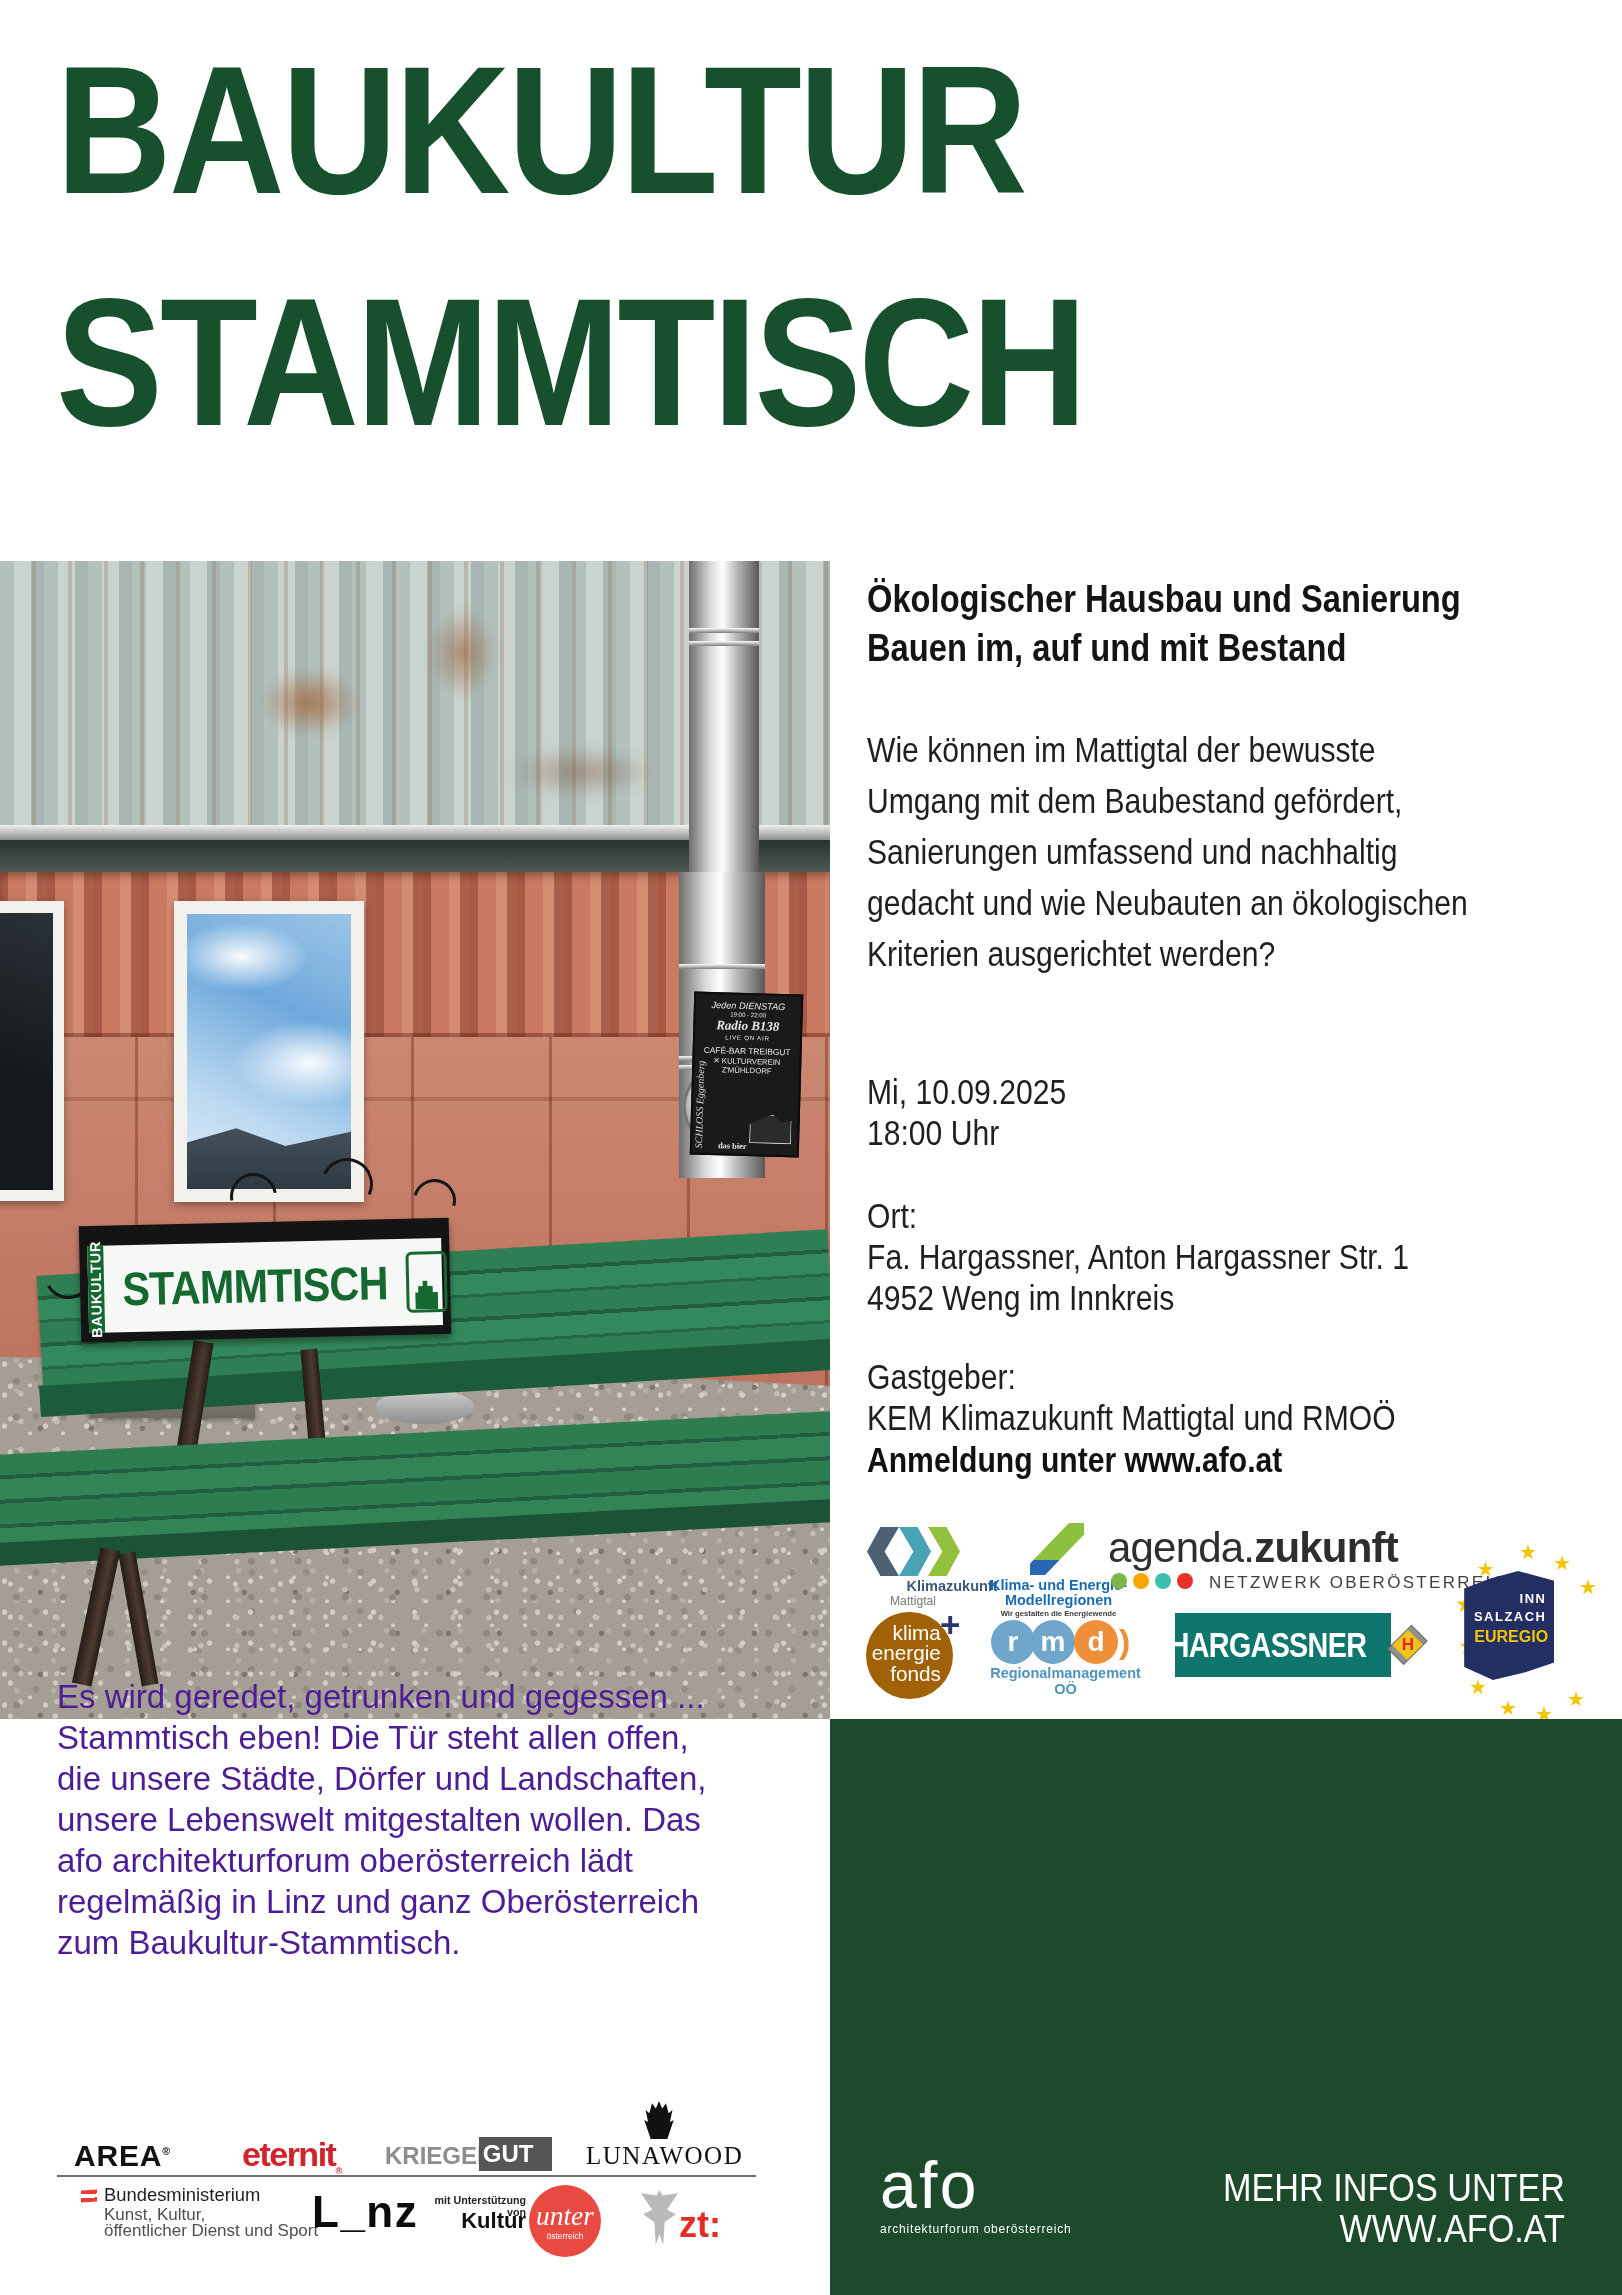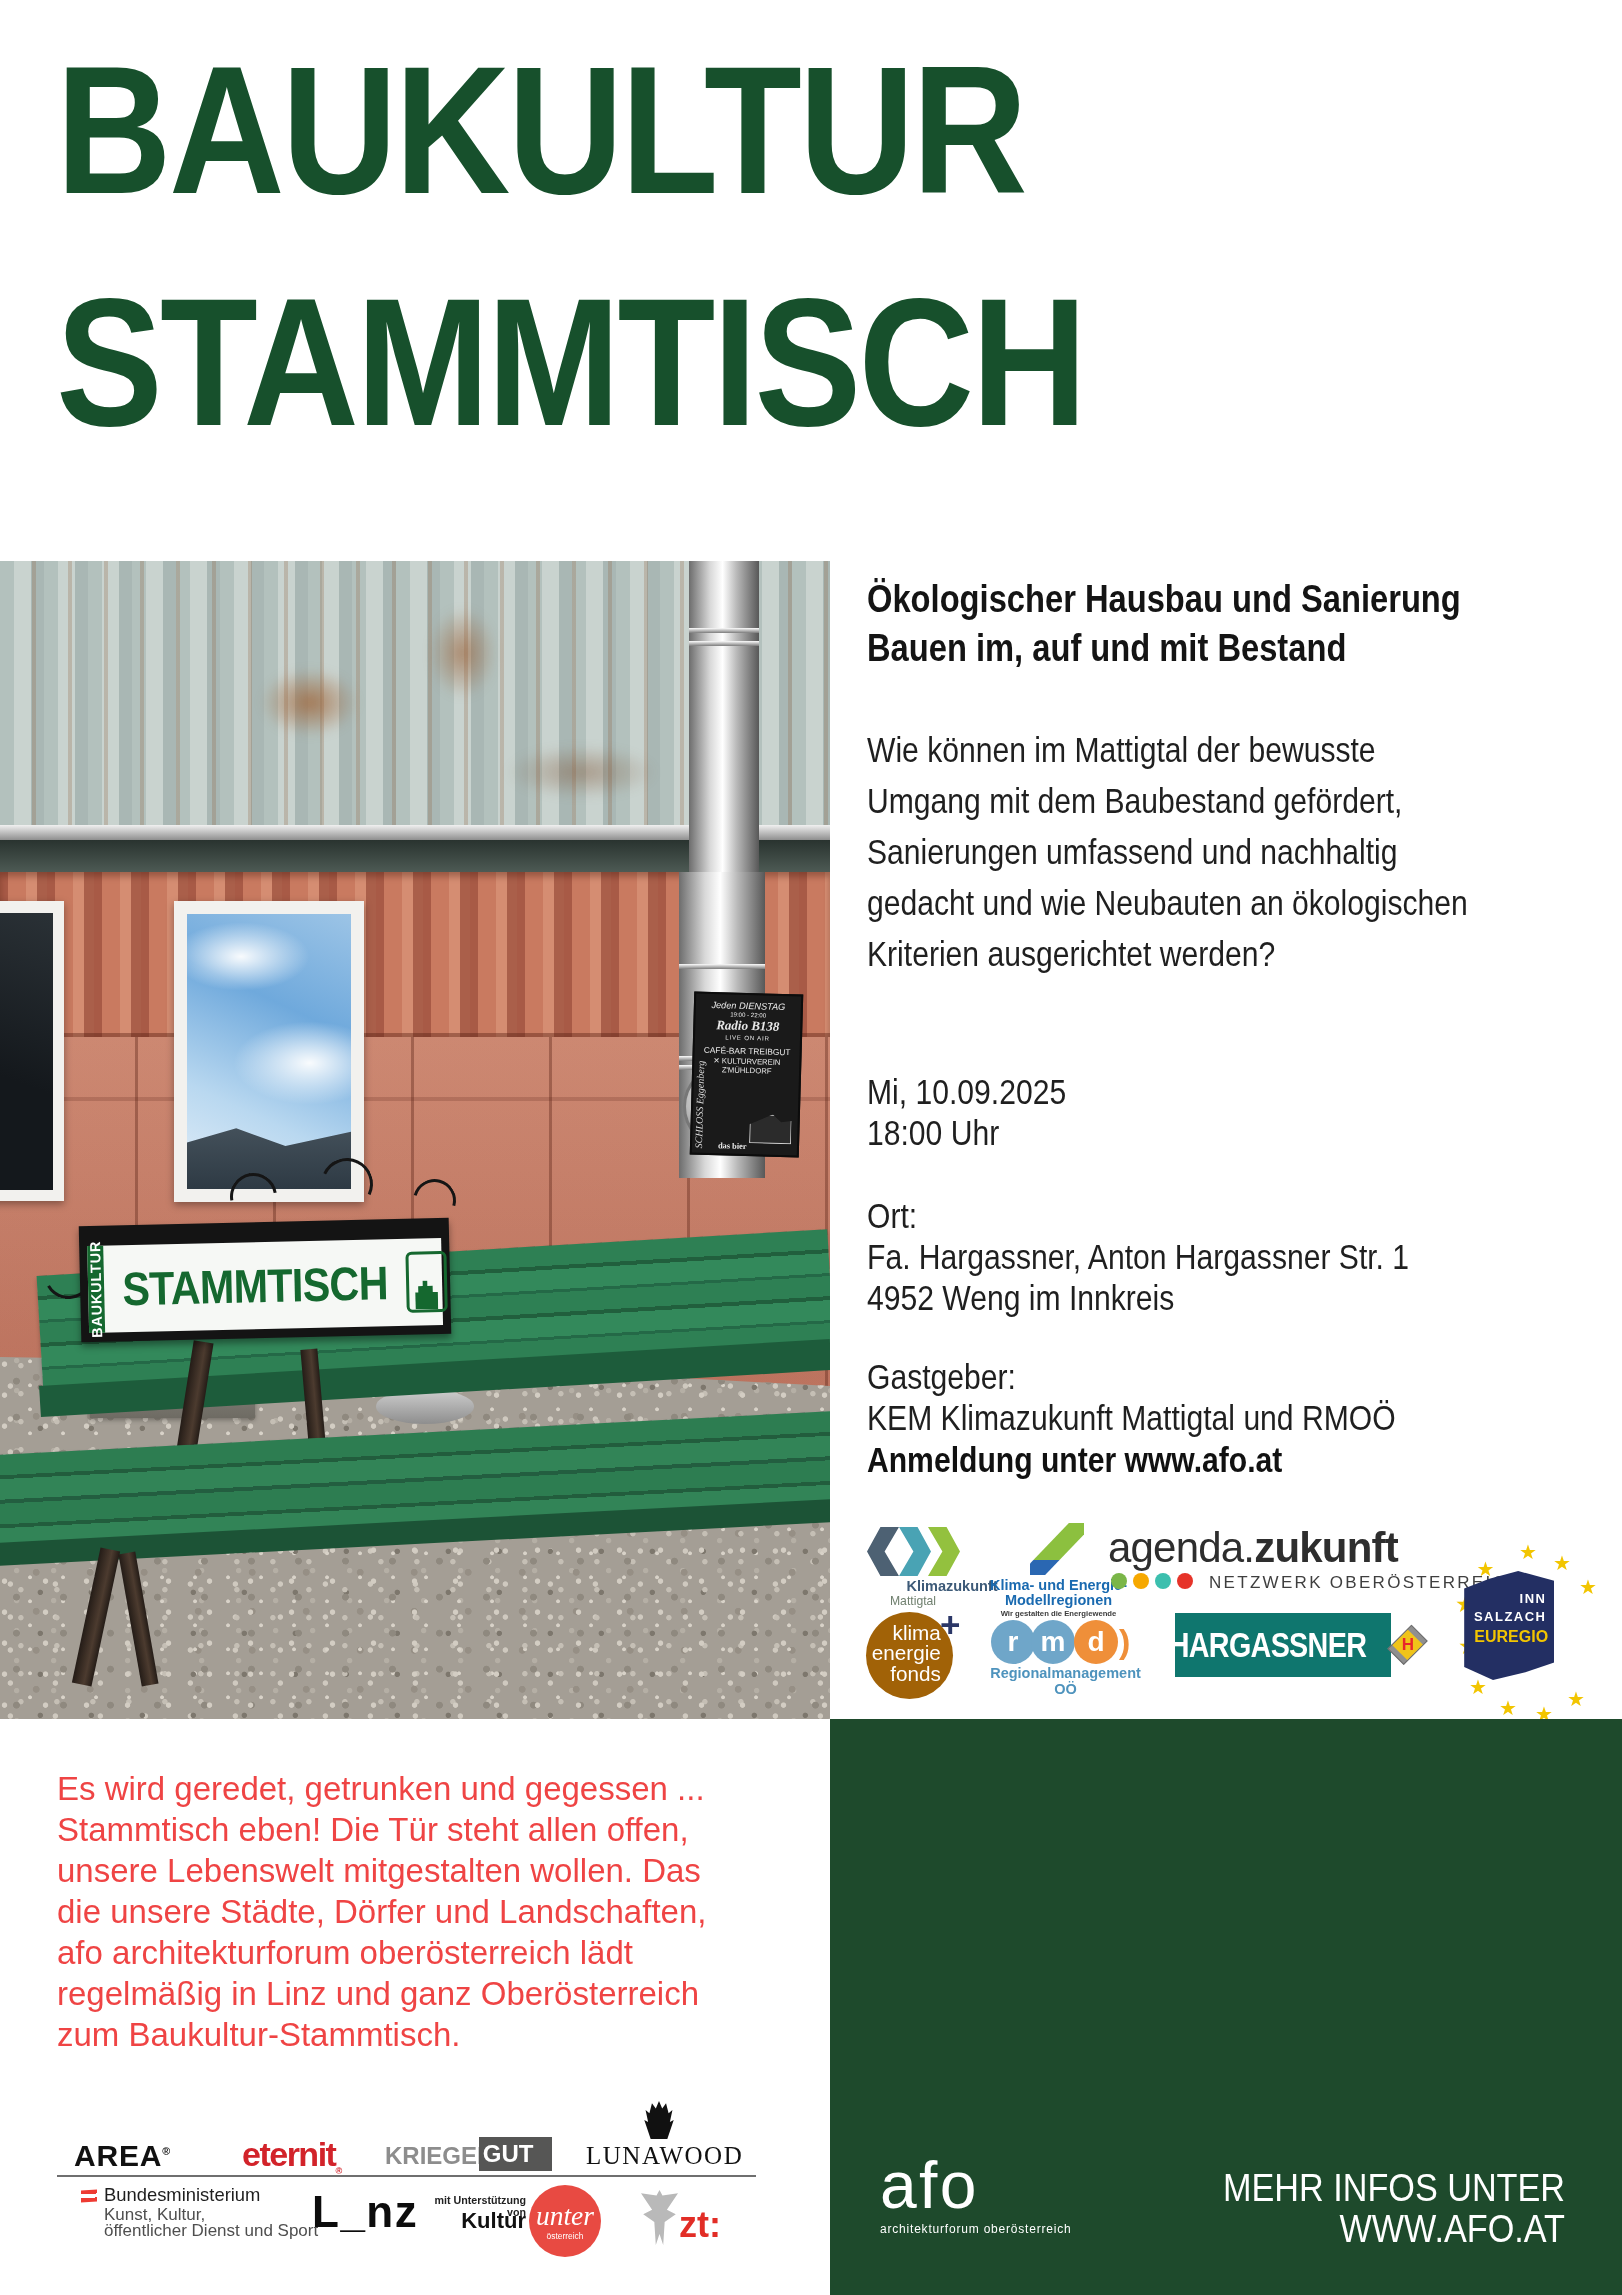--- a/index.html
+++ b/index.html
@@ -112,7 +112,7 @@
         font-size:28px;display:flex;align-items:center;justify-content:center;}
 
   
-  .about{left:57px;top:1768px;font-size:33px;line-height:41px;color:#ef4444;}
+  .about{left:57px;top:1676px;font-size:33px;line-height:41px;color:#4c1d95;}
 
   
   .sp{color:#111;}

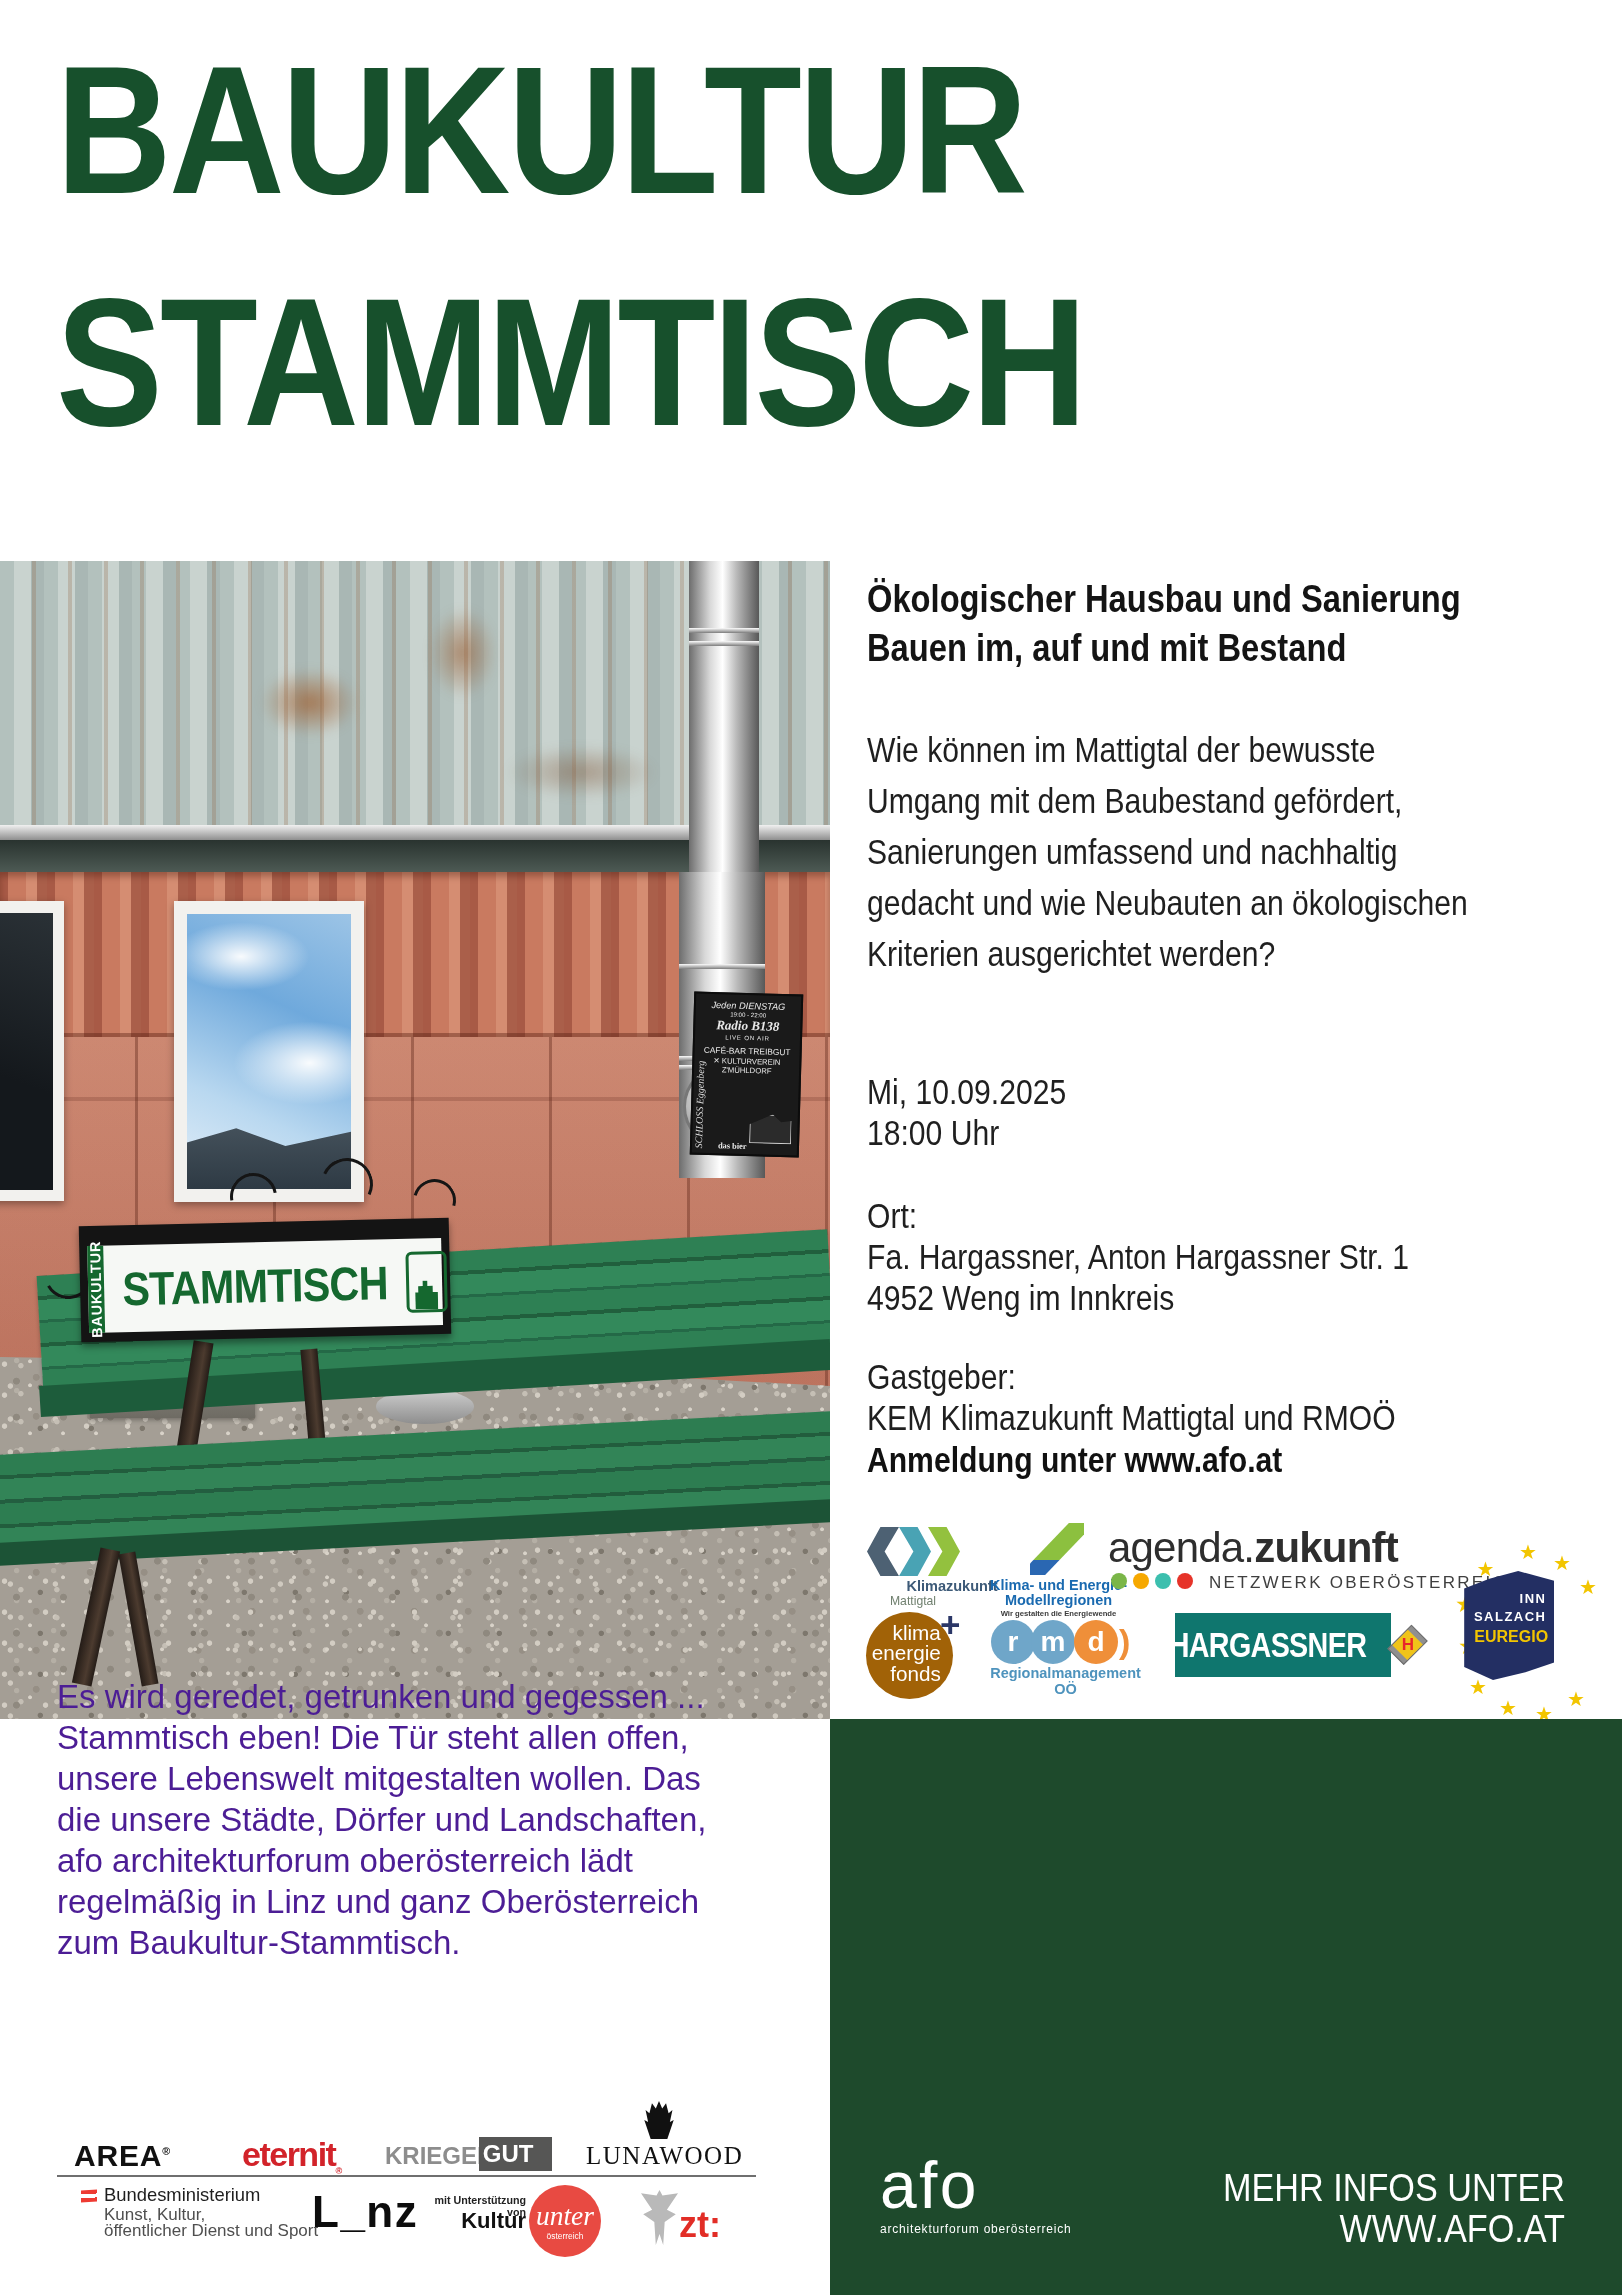--- a/index.html
+++ b/index.html
@@ -332,8 +332,8 @@
   <div class="abs about">
     <div>Es wird geredet, getrunken und gegessen ...</div>
     <div>Stammtisch eben! Die Tür steht allen offen,</div>
+    <div>die unsere Städte, Dörfer und Landschaften,</div>
     <div>unsere Lebenswelt mitgestalten wollen. Das</div>
-    <div>die unsere Städte, Dörfer und Landschaften,</div>
     <div>afo architekturforum oberösterreich lädt</div>
     <div>regelmäßig in Linz und ganz Oberösterreich</div>
     <div>zum Baukultur-Stammtisch.</div>

